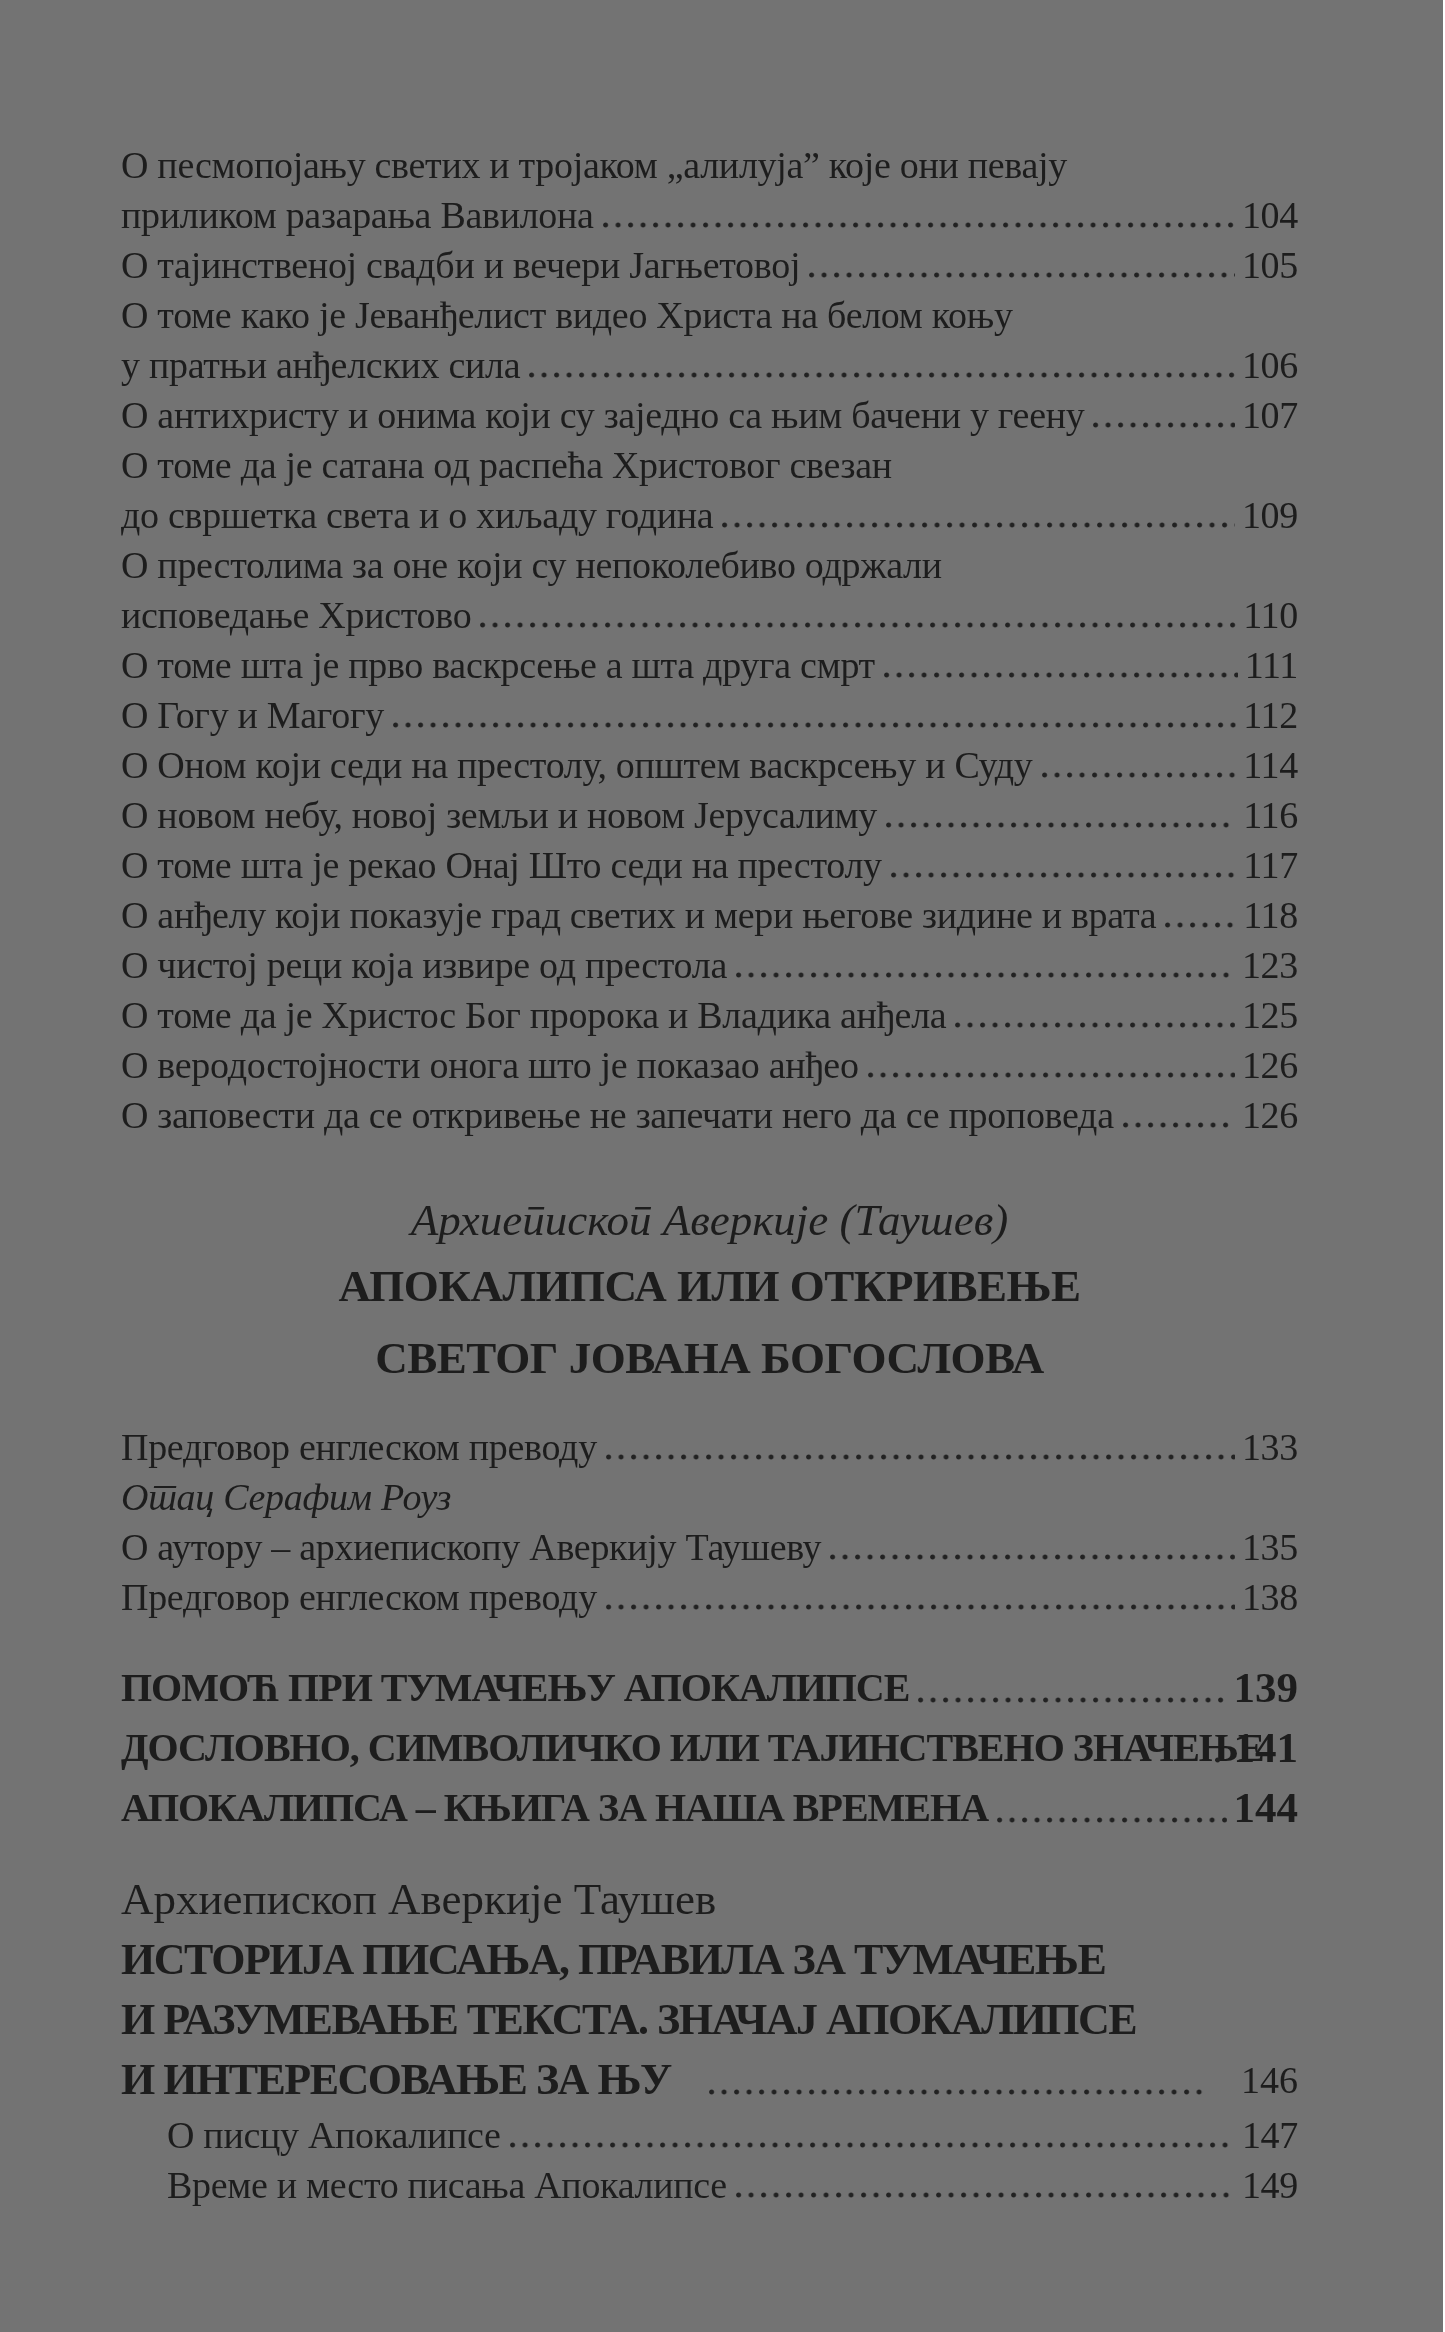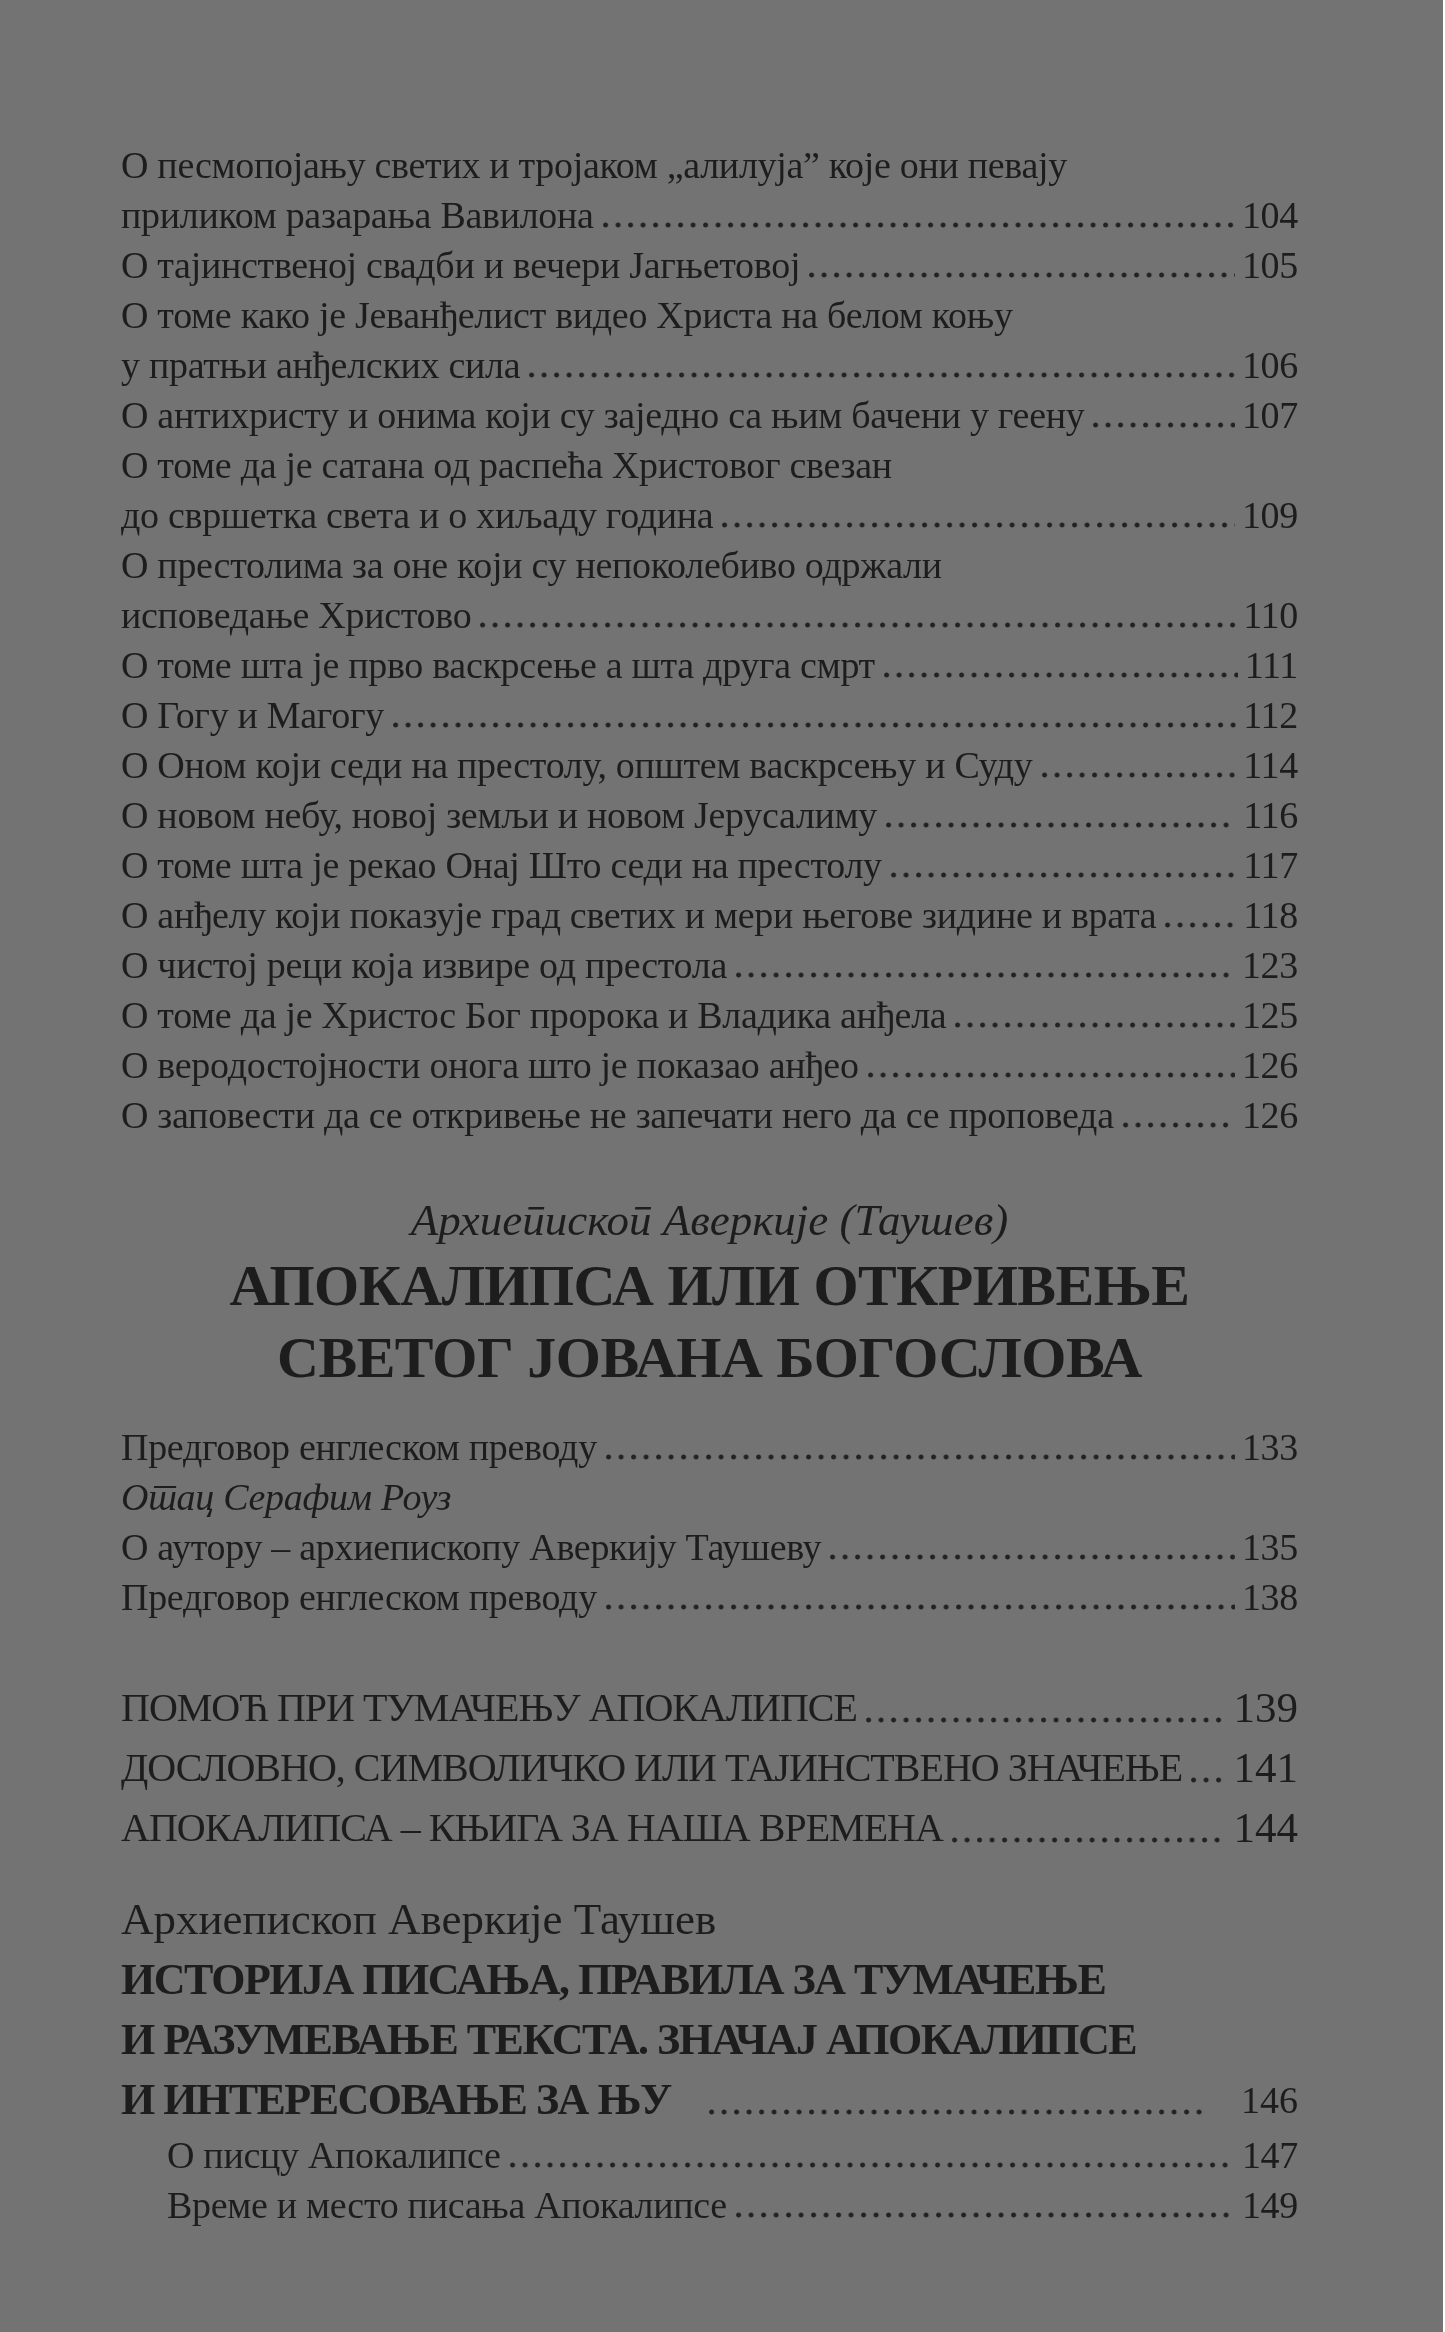--- a/index.html
+++ b/index.html
@@ -64,7 +64,7 @@
   }
   .big-title {
     font-weight: bold;
-    font-size: 58px;
+    font-size: 45px;
     line-height: 72px;
     letter-spacing: -0.5px;
     white-space: nowrap;

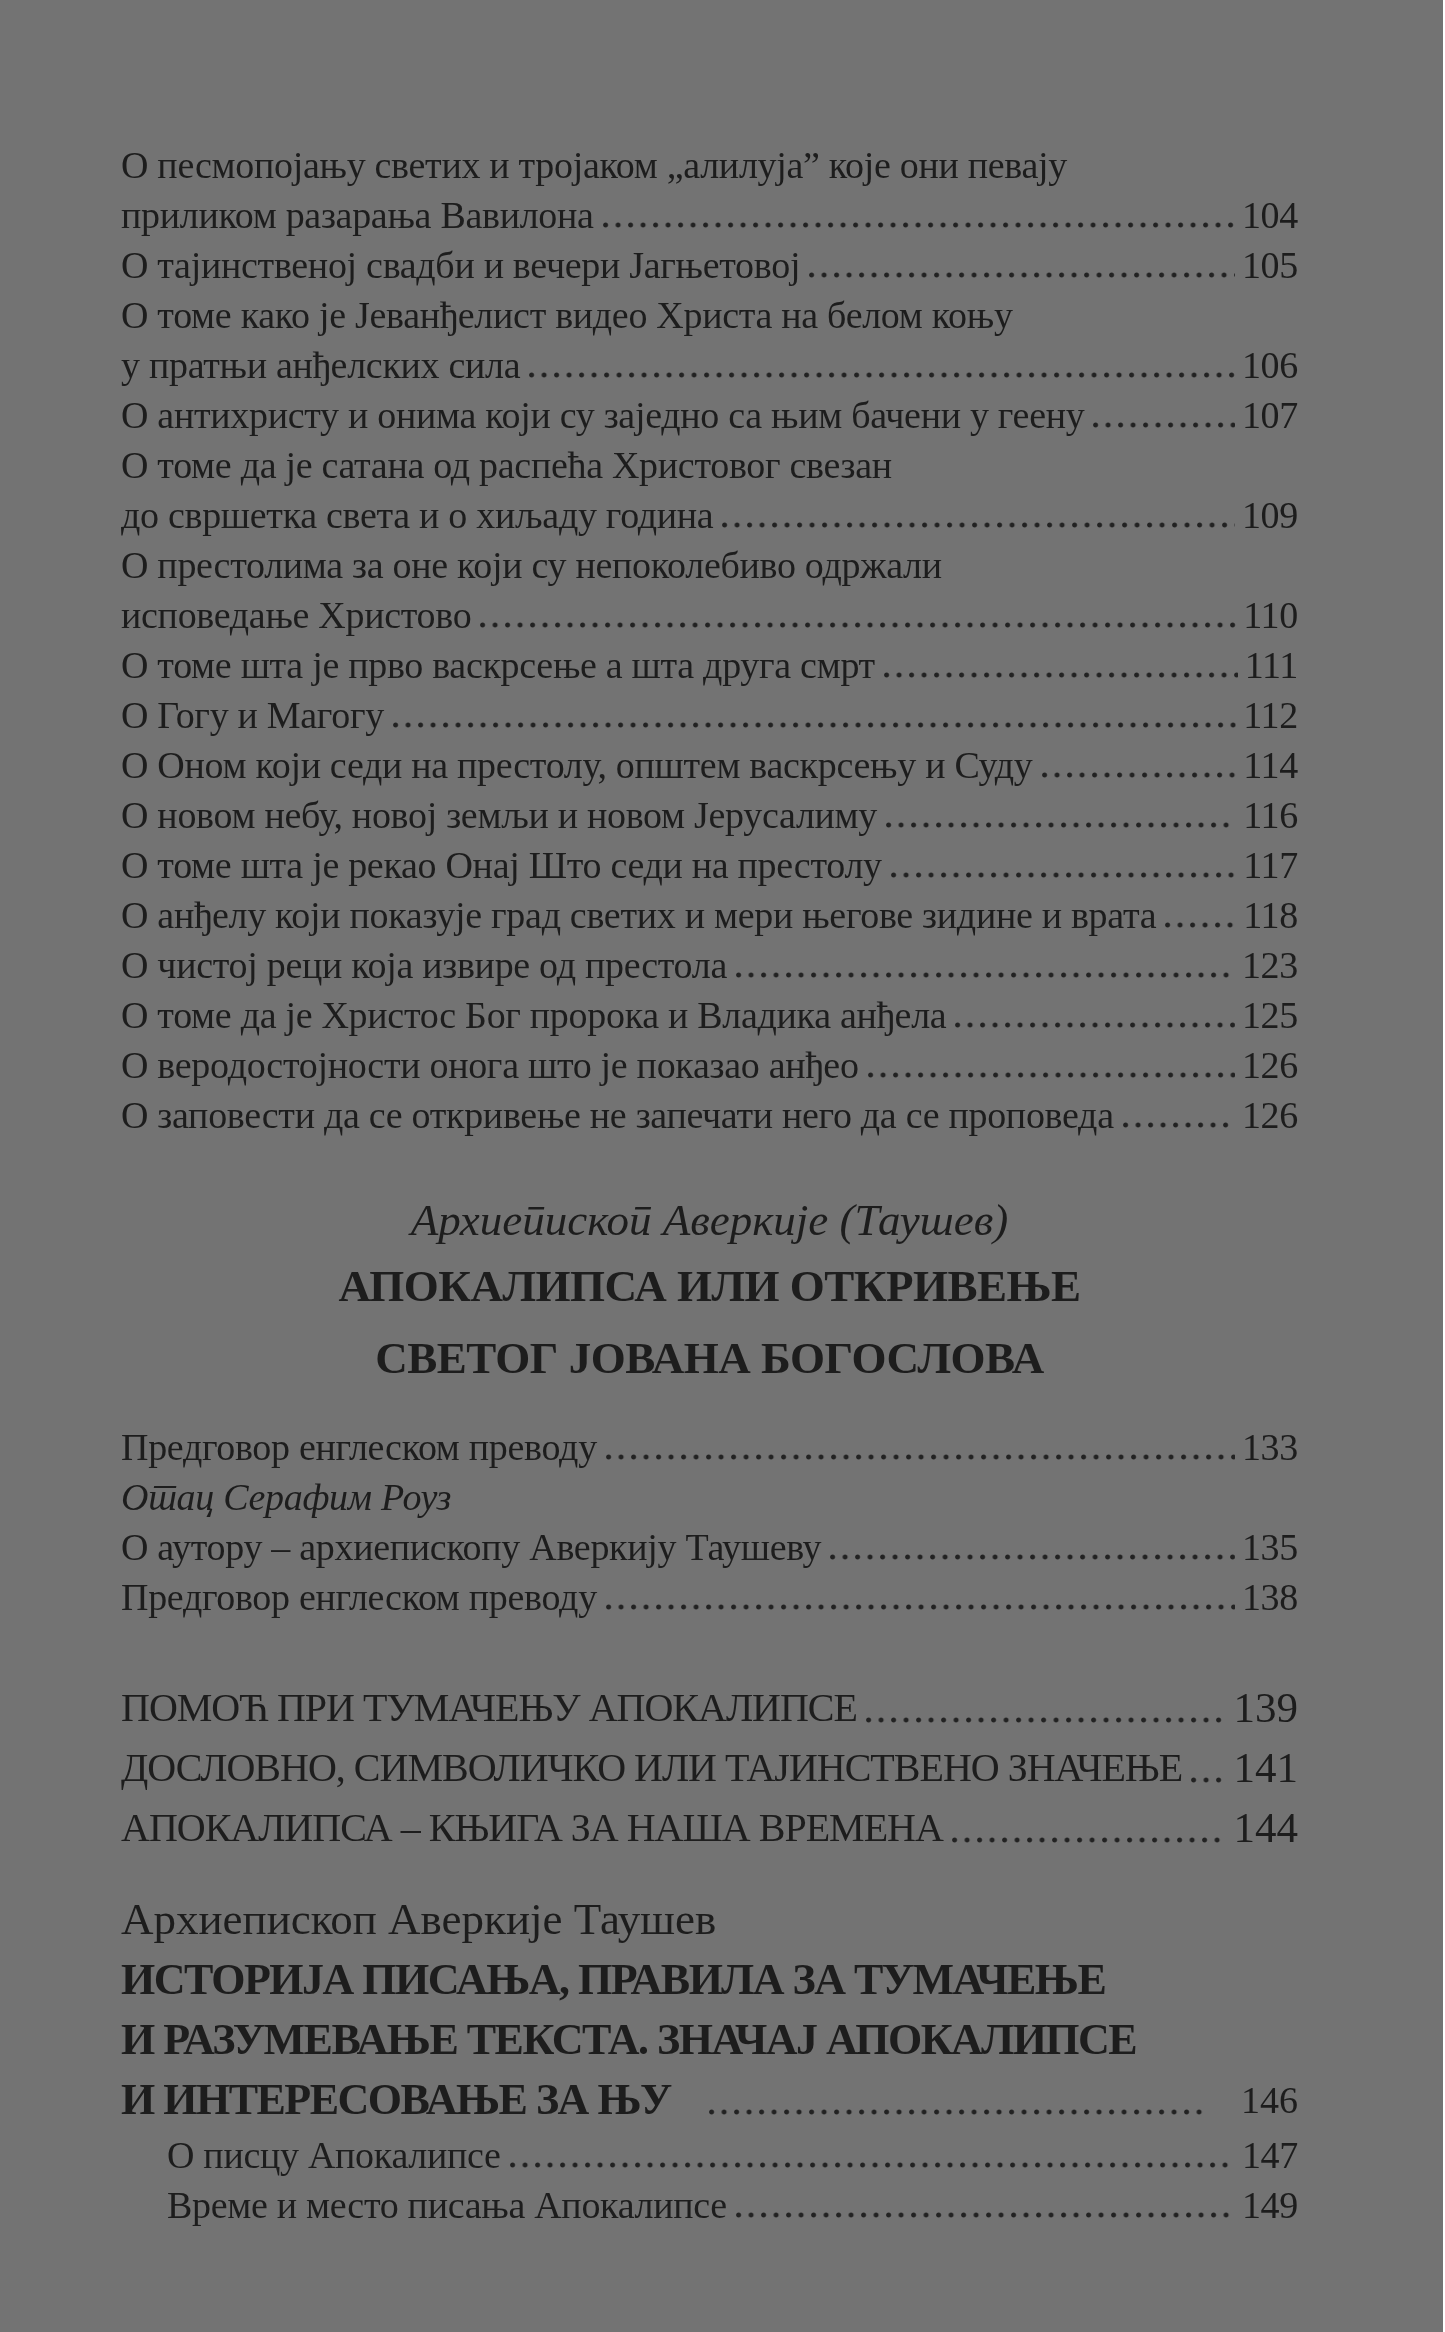--- a/index.html
+++ b/index.html
@@ -70,7 +70,7 @@
     white-space: nowrap;
   }
   
-  .caps-block { margin-top: 56px; }
+  .caps-block { margin-top: 36px; font-weight: bold; }
   
   .bottom-head { margin-top: 30px; }
   .left-author {

